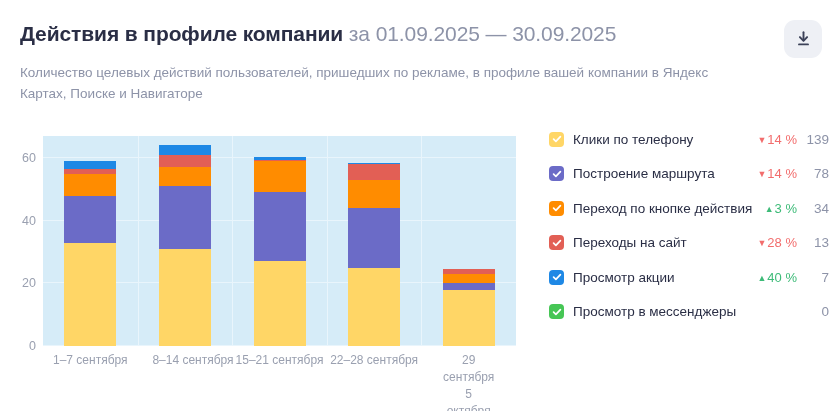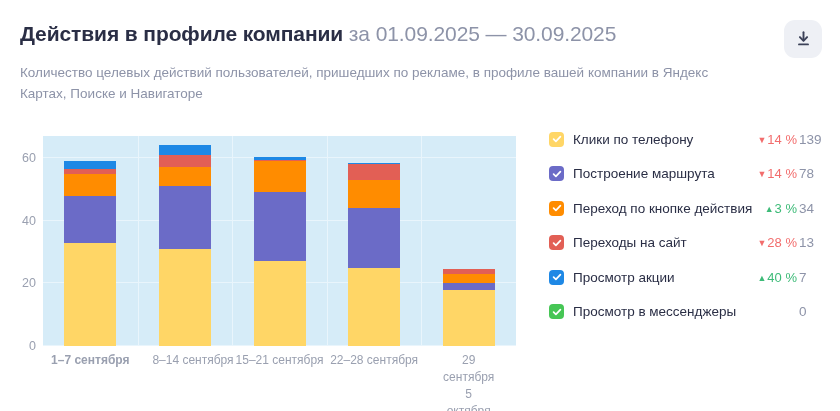--- a/index.html
+++ b/index.html
@@ -90,7 +90,7 @@
   .lrow-delta.down { color:#F26D6D; }
   .lrow-delta .arr { font-size:9px; vertical-align:1px; margin-right:1px; }
   .lrow-total {
-    width:30px; color:#8D93A8; font-size:13.5px;
+    width:30px; text-align:right; color:#8D93A8; font-size:13.5px;
   }
 </style>
 </head>

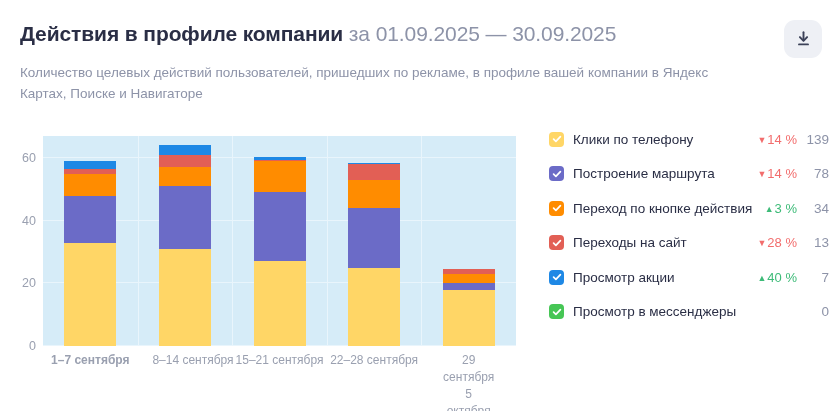--- a/index.html
+++ b/index.html
@@ -165,7 +165,7 @@
       </div>
     </div>
   <div class="xlabels">
-      <div class="xlabel" style="left: 47.3px; font-weight: bold;">1–7 сентября</div>
+      <div class="xlabel" style="left: 47.3px;">1–7 сентября</div>
       <div class="xlabel" style="left: 150px;">8–14 сентября</div>
       <div class="xlabel" style="left: 236.5px;">15–21 сентября</div>
       <div class="xlabel" style="left: 331.1px;">22–28 сентября</div>

